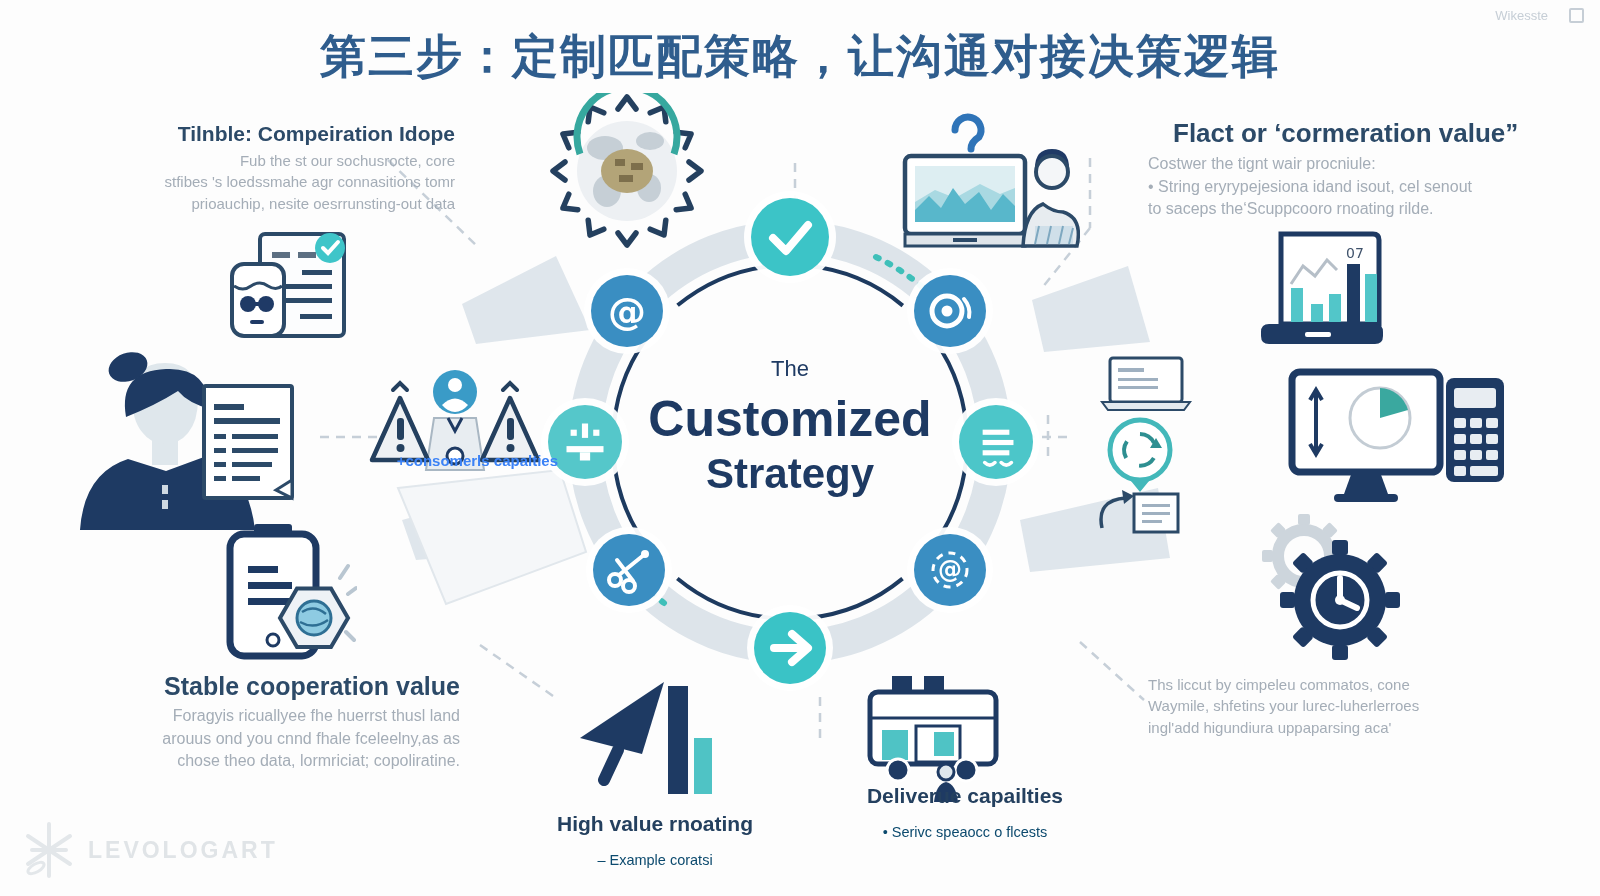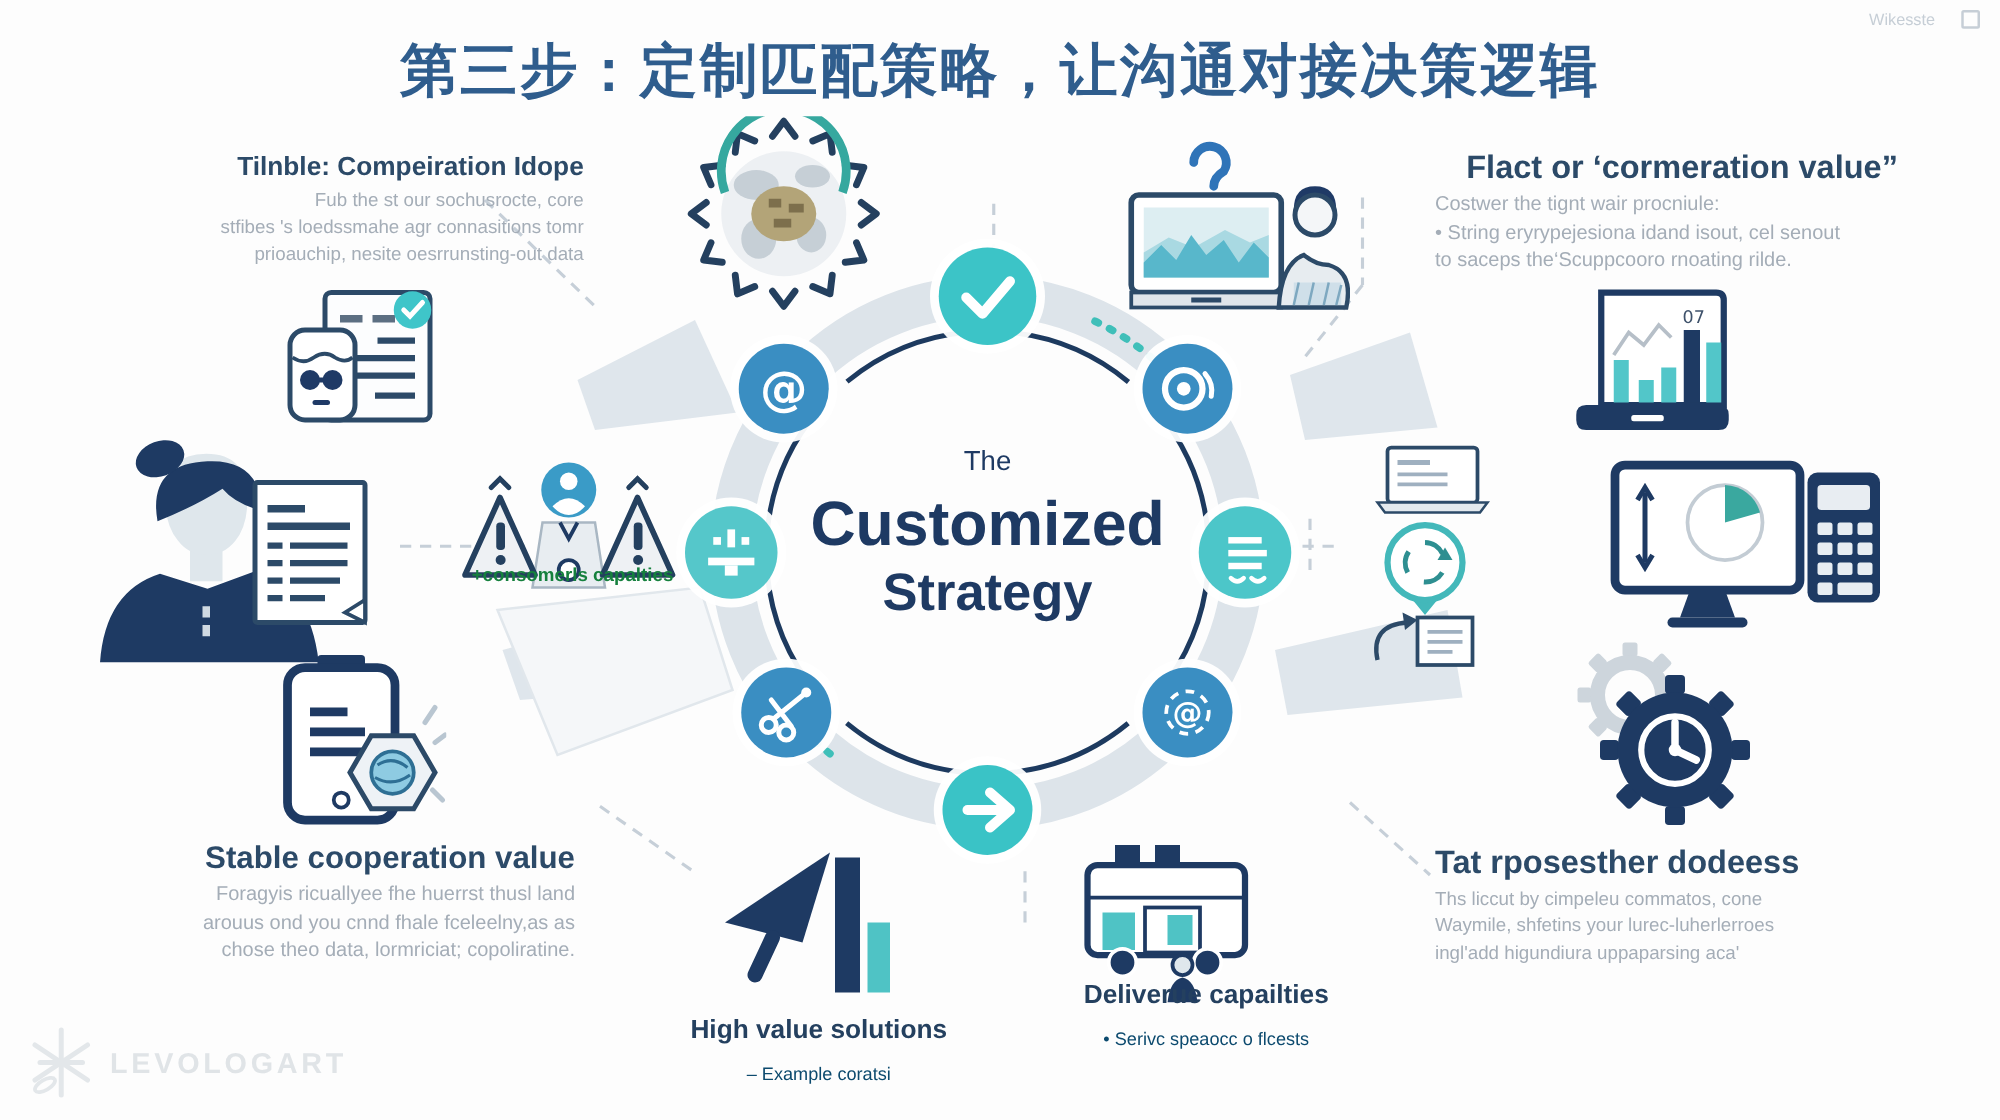--- a/index.html
+++ b/index.html
@@ -14,7 +14,7 @@
   .tb{position:absolute;}
   .tb h3{margin:0 0 4px 0;font-weight:700;color:#2c4a68;}
   .tb .ln{color:#a4adb7;line-height:1.42;}
-  .tb-tl{left:122px;top:122px;width:345px;text-align:right;}
+  .tb-tl{left:110px;top:122px;width:345px;text-align:right;}
   .tb-tl h3{font-size:21px;}
   .tb-tl .ln{font-size:15px;}
   .tb-tr{left:1148px;top:118px;width:400px;text-align:left;}

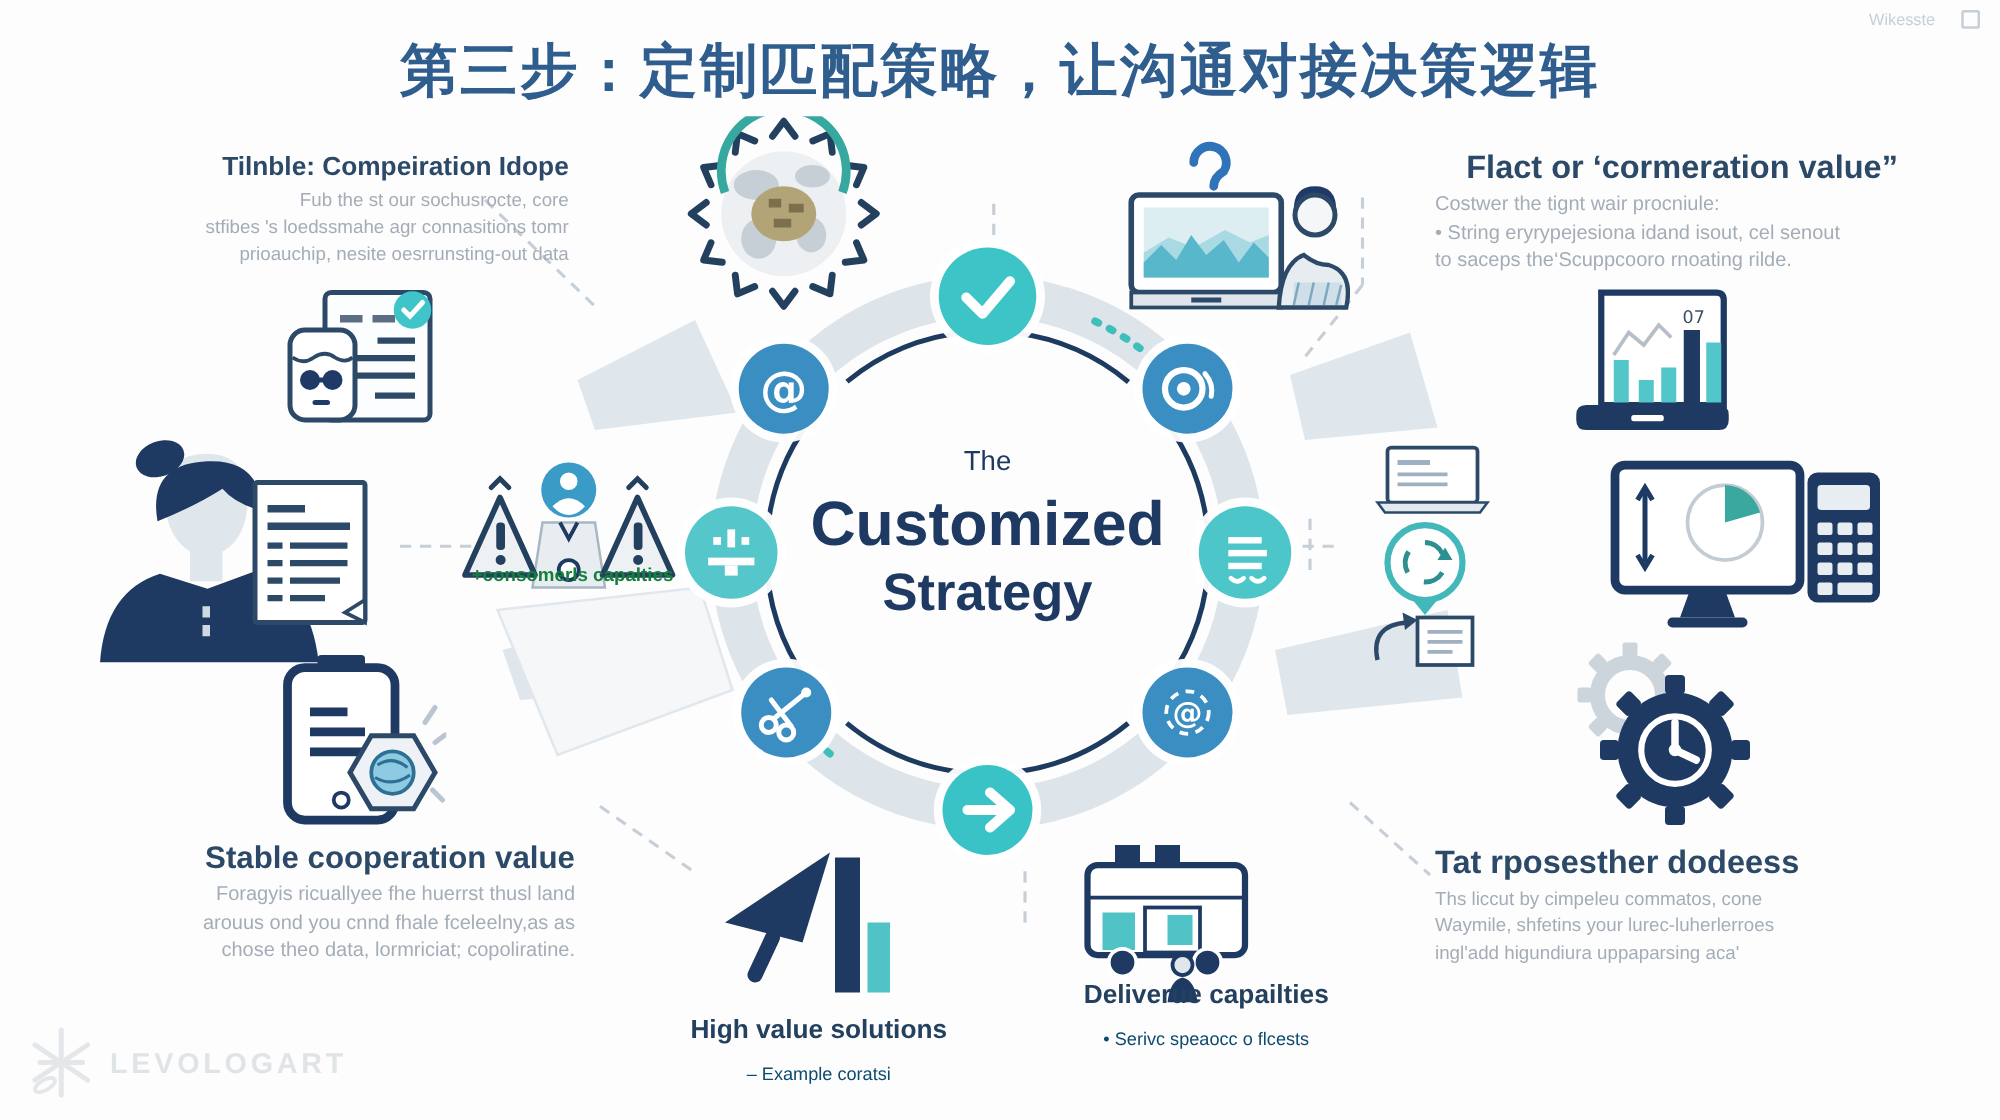--- a/index.html
+++ b/index.html
@@ -32,7 +32,7 @@
   .center-text .c3{font-size:42px;font-weight:600;line-height:52px;}
   .node{position:absolute;display:flex;align-items:center;justify-content:center;
         border-radius:50%;box-shadow:0 0 0 7px rgba(255,255,255,0.95);}
-  .small-label{position:absolute;text-align:center;font-weight:700;color:#15803d;font-size:15px;}
+  .small-label{position:absolute;text-align:right;font-weight:700;color:#3b82f6;font-size:15px;}
   .cap-label{position:absolute;text-align:center;}
   .cap-label .t{font-size:21px;font-weight:600;color:#24405f;}
   .cap-label .s{font-size:14.5px;color:#0c4a6e;margin-top:16px;}

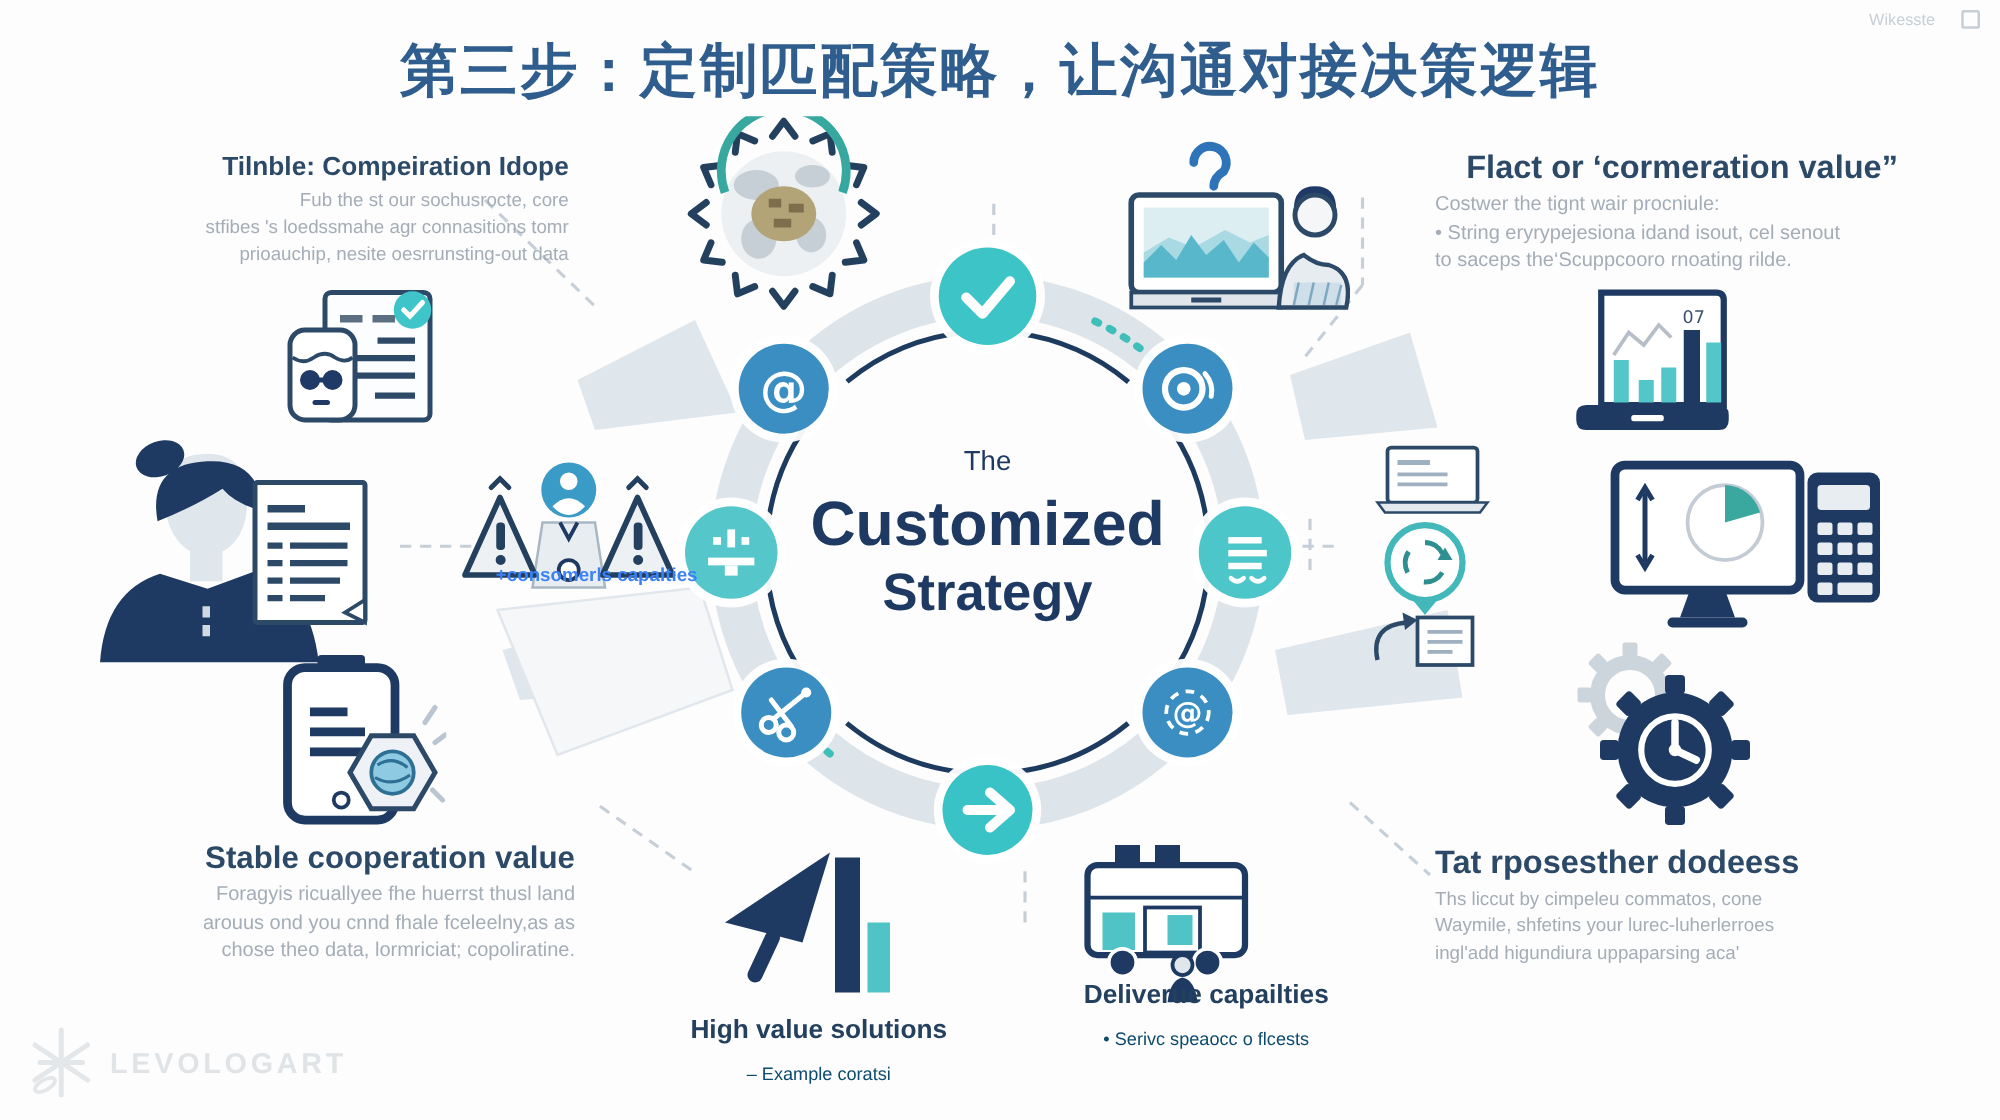--- a/index.html
+++ b/index.html
@@ -97,7 +97,6 @@
     <div class="ln">chose theo data, lormriciat; copoliratine.</div>
   </div>
   <div class="tb tb-br">
-    <h3>Tat rposesther dodeess</h3>
     <div class="ln">Ths liccut by cimpeleu commatos, cone</div>
     <div class="ln">Waymile, shfetins your lurec-luherlerroes</div>
     <div class="ln">ingl'add higundiura uppaparsing aca'</div>

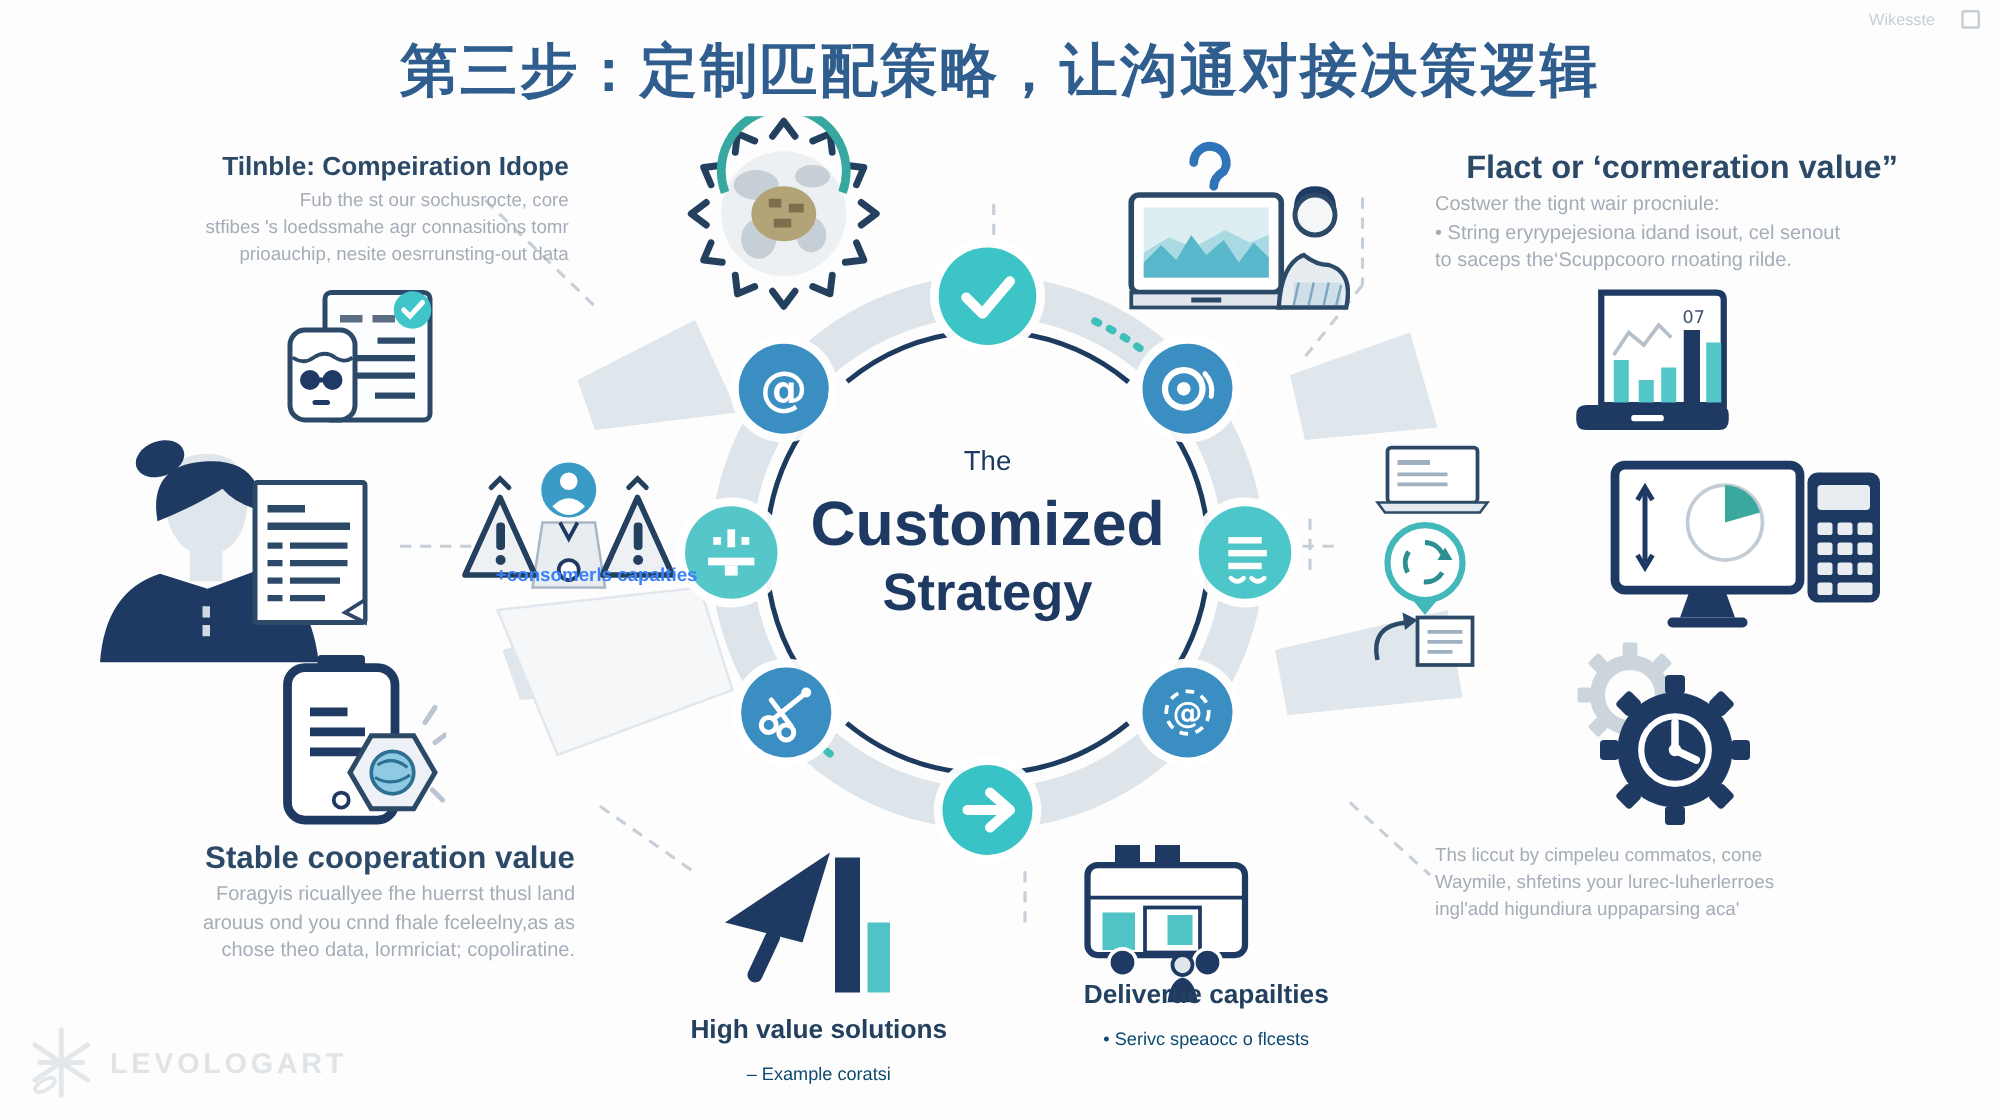--- a/index.html
+++ b/index.html
@@ -398,7 +398,7 @@
   <div class="small-label" style="left:358px;top:452px;width:200px">+consomerls capalties</div>
 
   <div class="cap-label" style="left:545px;top:812px;width:220px">
-    <div class="t">High value solutions</div>
+    <div class="t">High value rnoating</div>
     <div class="s">– Example coratsi</div>
   </div>
   <div class="cap-label" style="left:845px;top:784px;width:240px">

